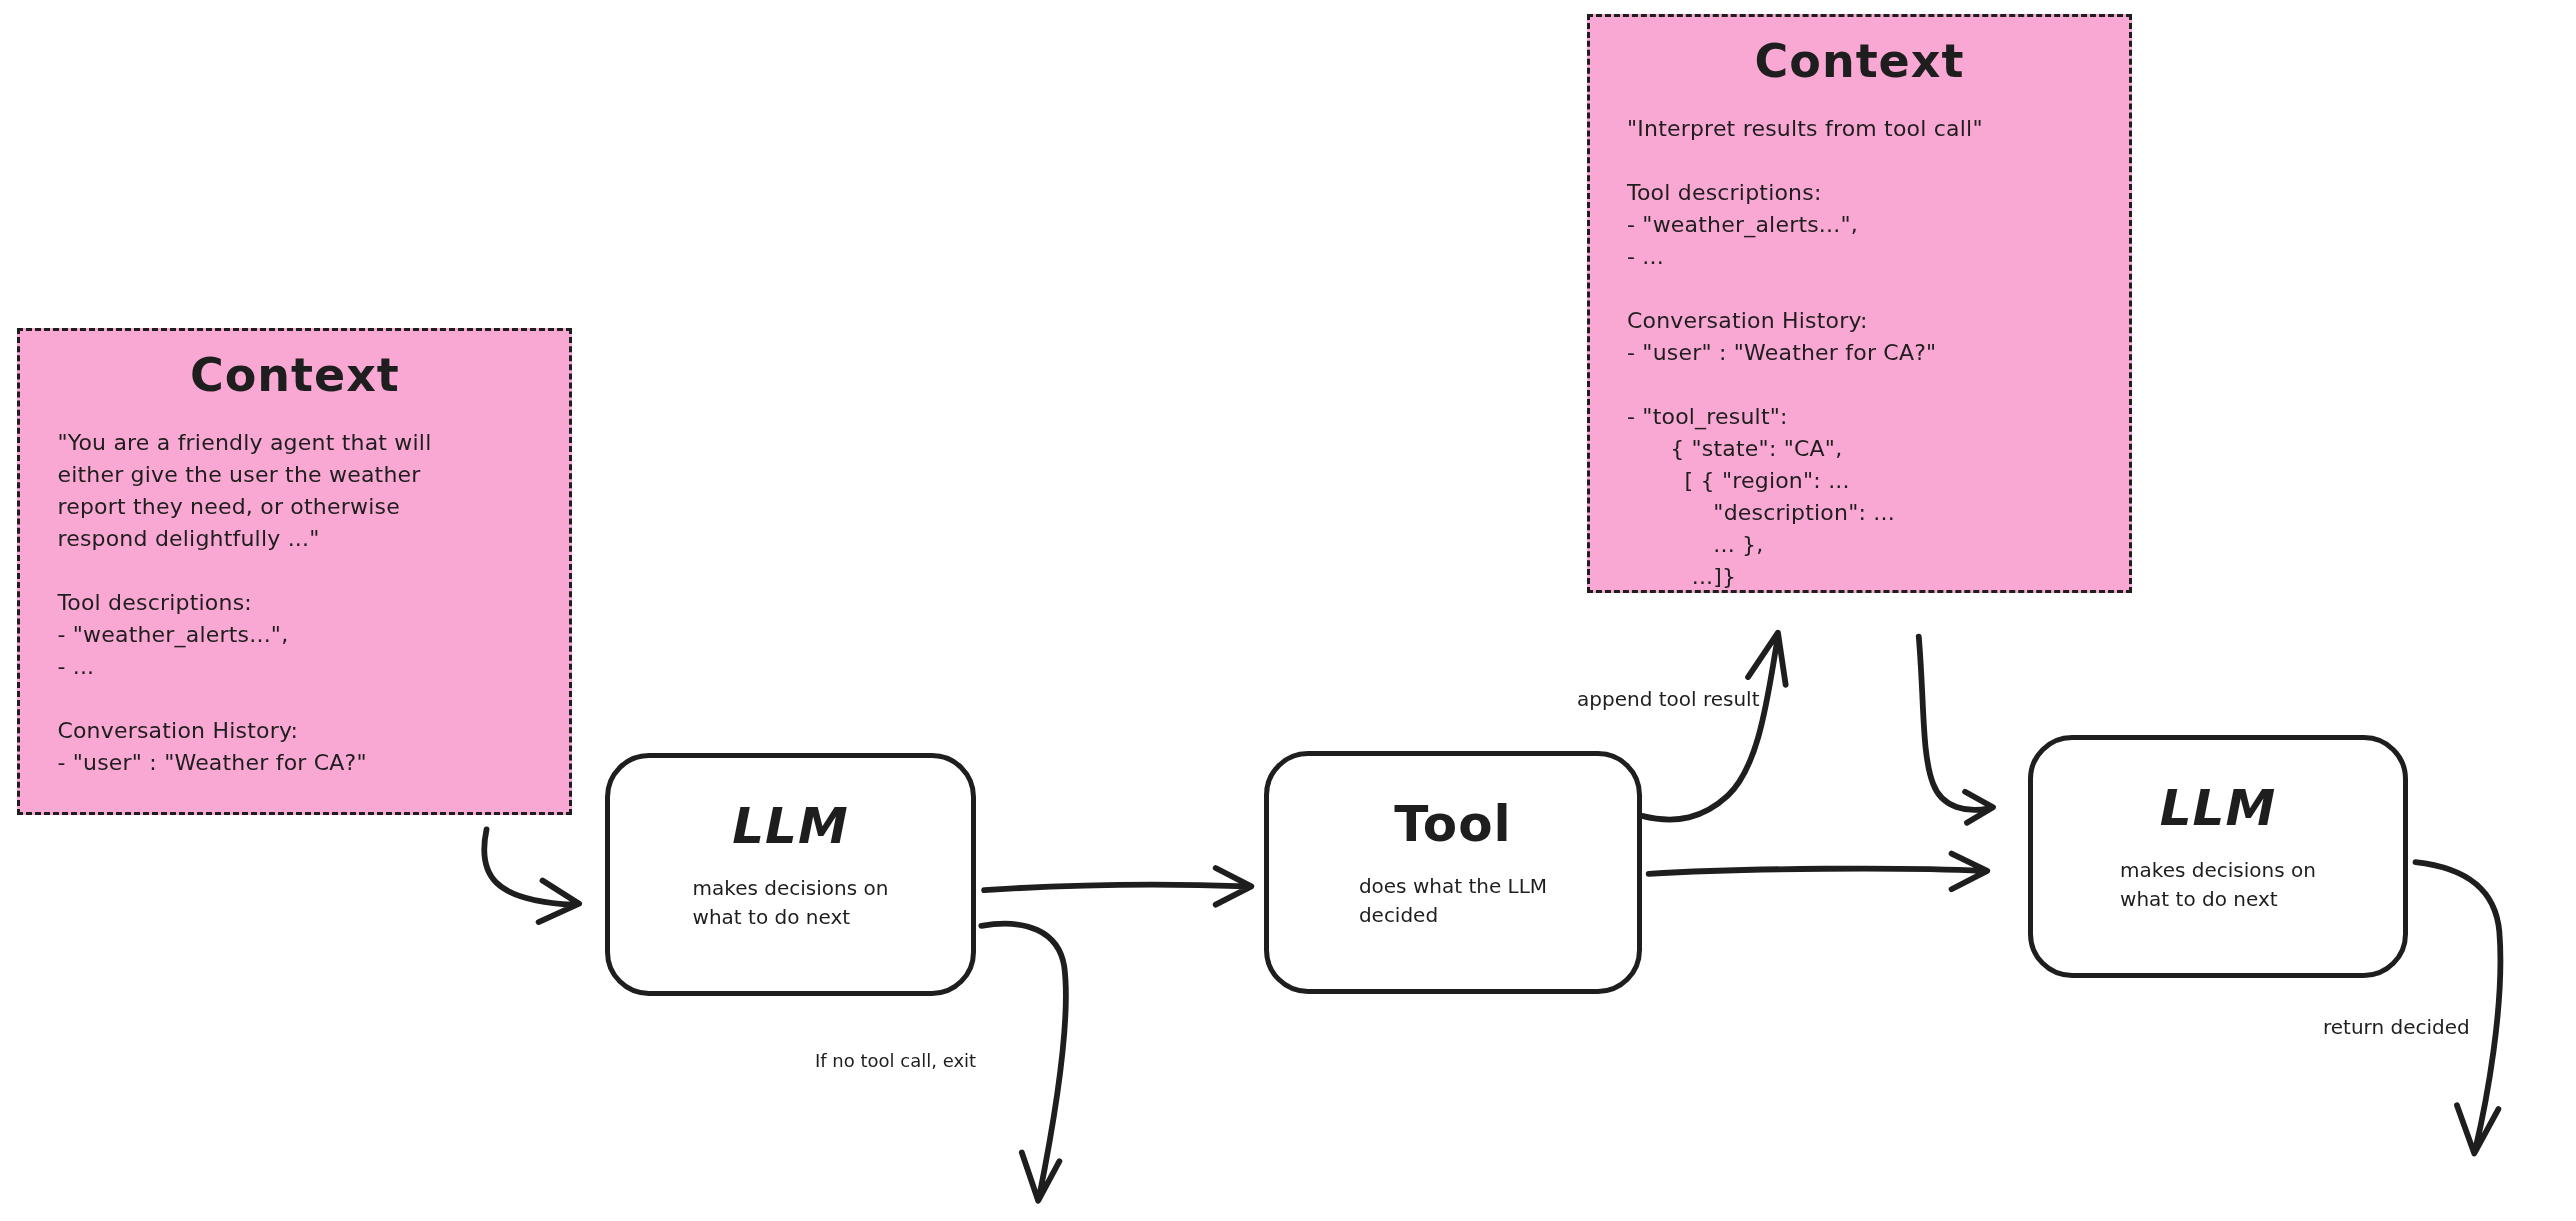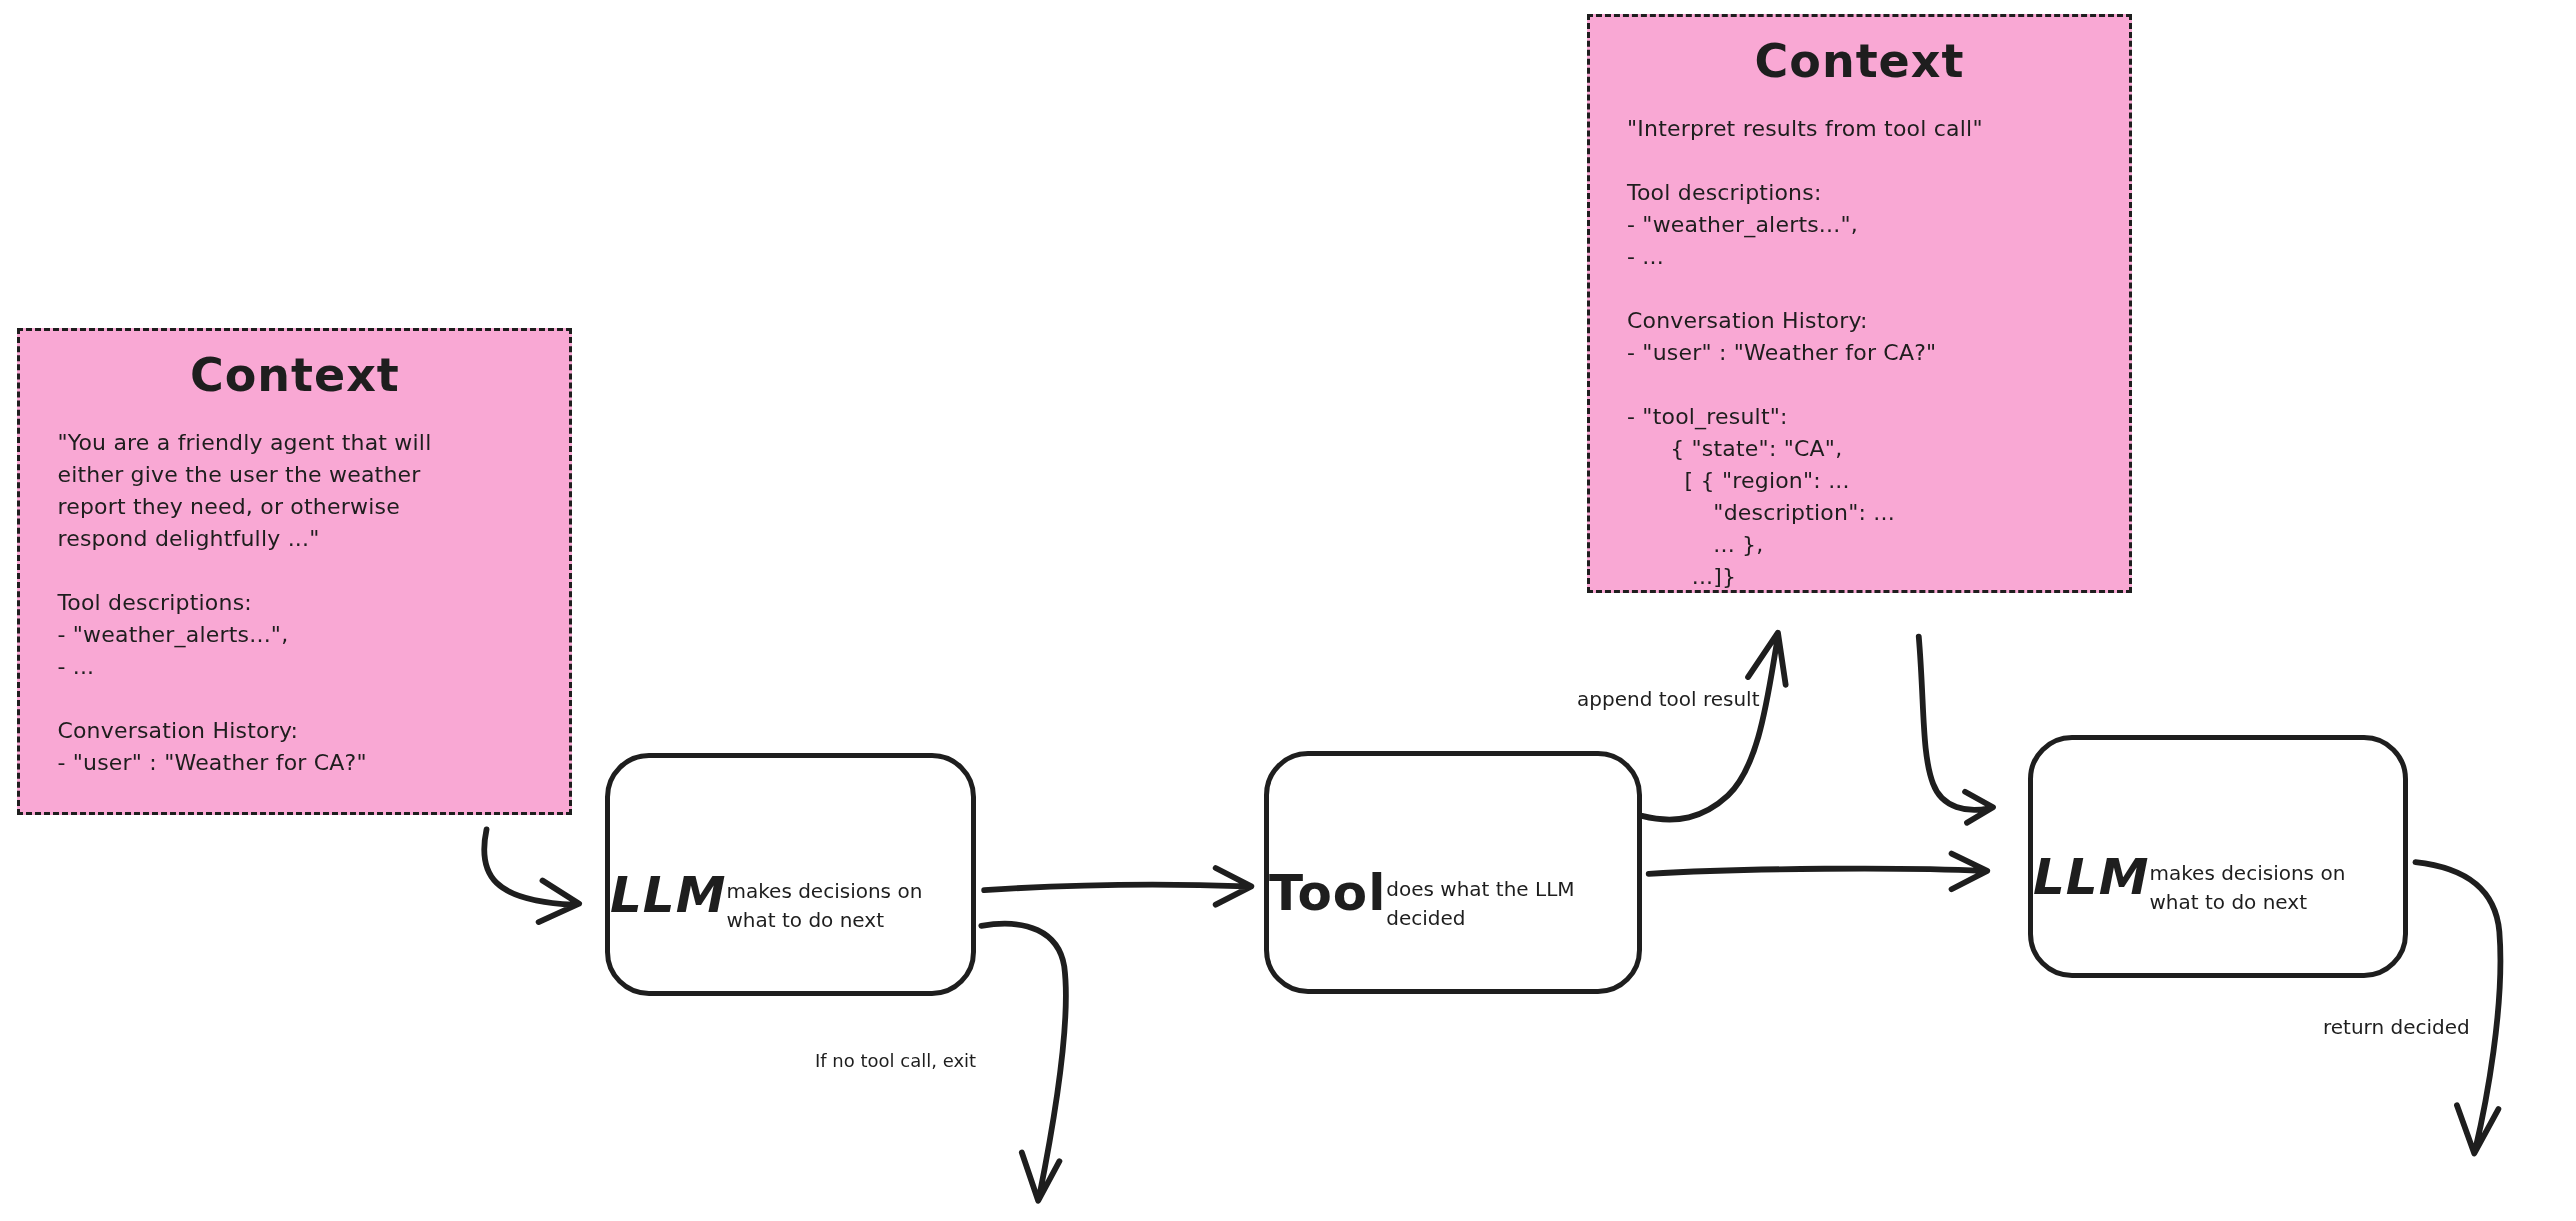--- a/index.html
+++ b/index.html
@@ -60,7 +60,7 @@
     border-radius: 44px;
     background: #ffffff;
     display: flex;
-    flex-direction: row;
+    flex-direction: column;
     align-items: center;
     padding-top: 41px;
   }

